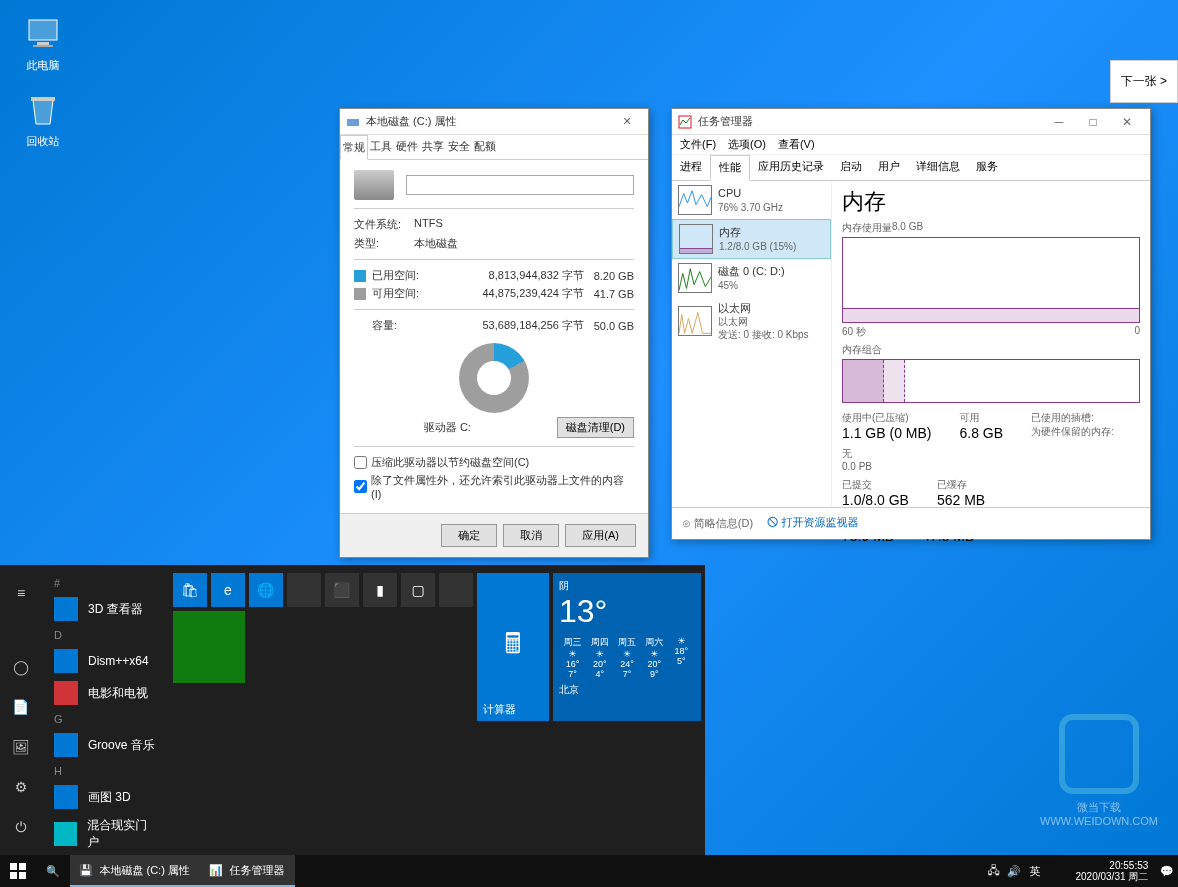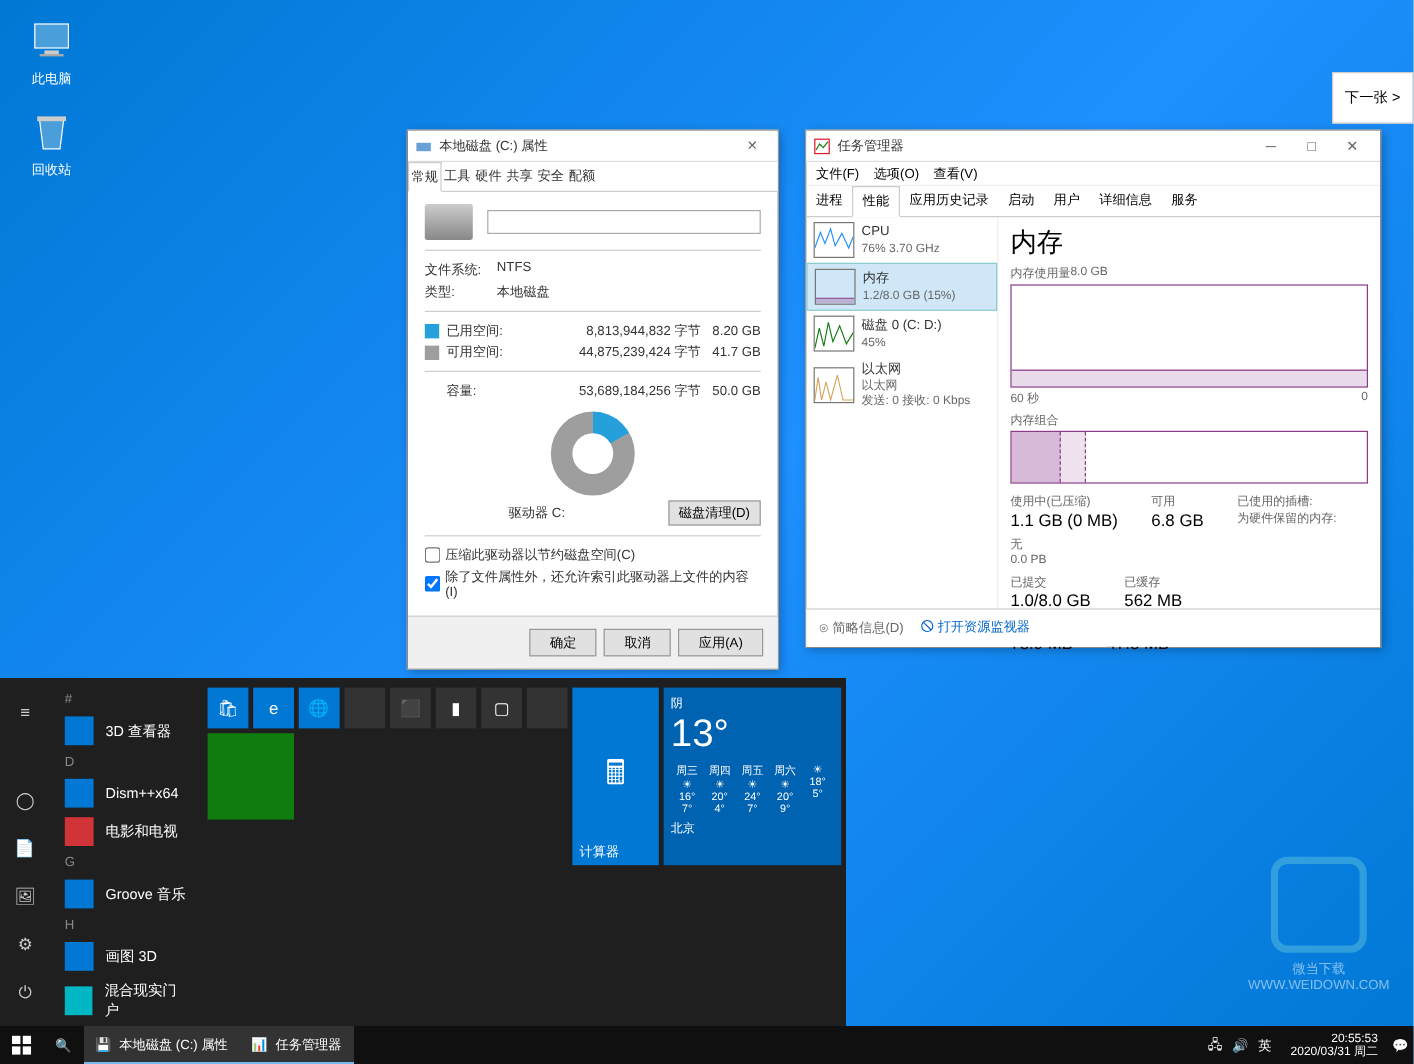--- a/index.html
+++ b/index.html
@@ -106,7 +106,7 @@
 .taskbar .tb-btn.active { background:#333; border-bottom:2px solid #76b9ed; }
 .taskbar .spacer { flex:1; }
 .tray { display:flex; align-items:center; gap:8px; padding:0 8px; }
-.clock { text-align:right; line-height:1.1; font-size:10px; padding:0 8px; }
+.clock { text-align:right; line-height:1.1; font-size:10px; padding:0 8px;margin-left:19px; }
 
 
 .wm { position:absolute; right:20px; bottom:60px; opacity:.5; color:#fff; text-align:center; font-size:11px; }

